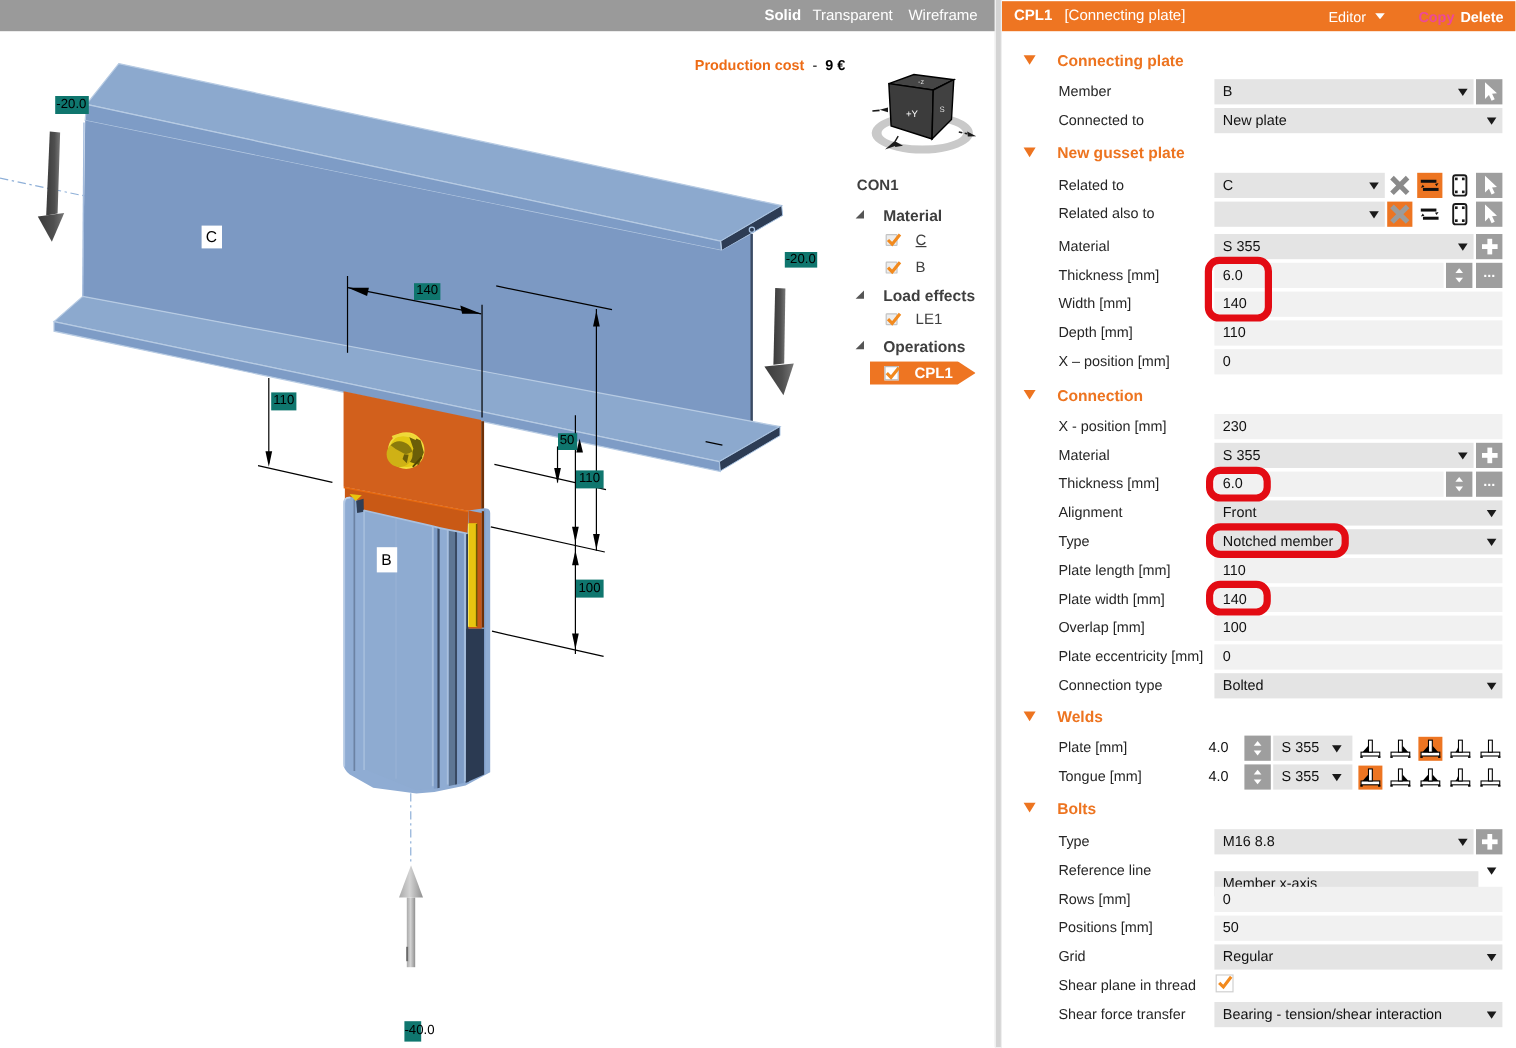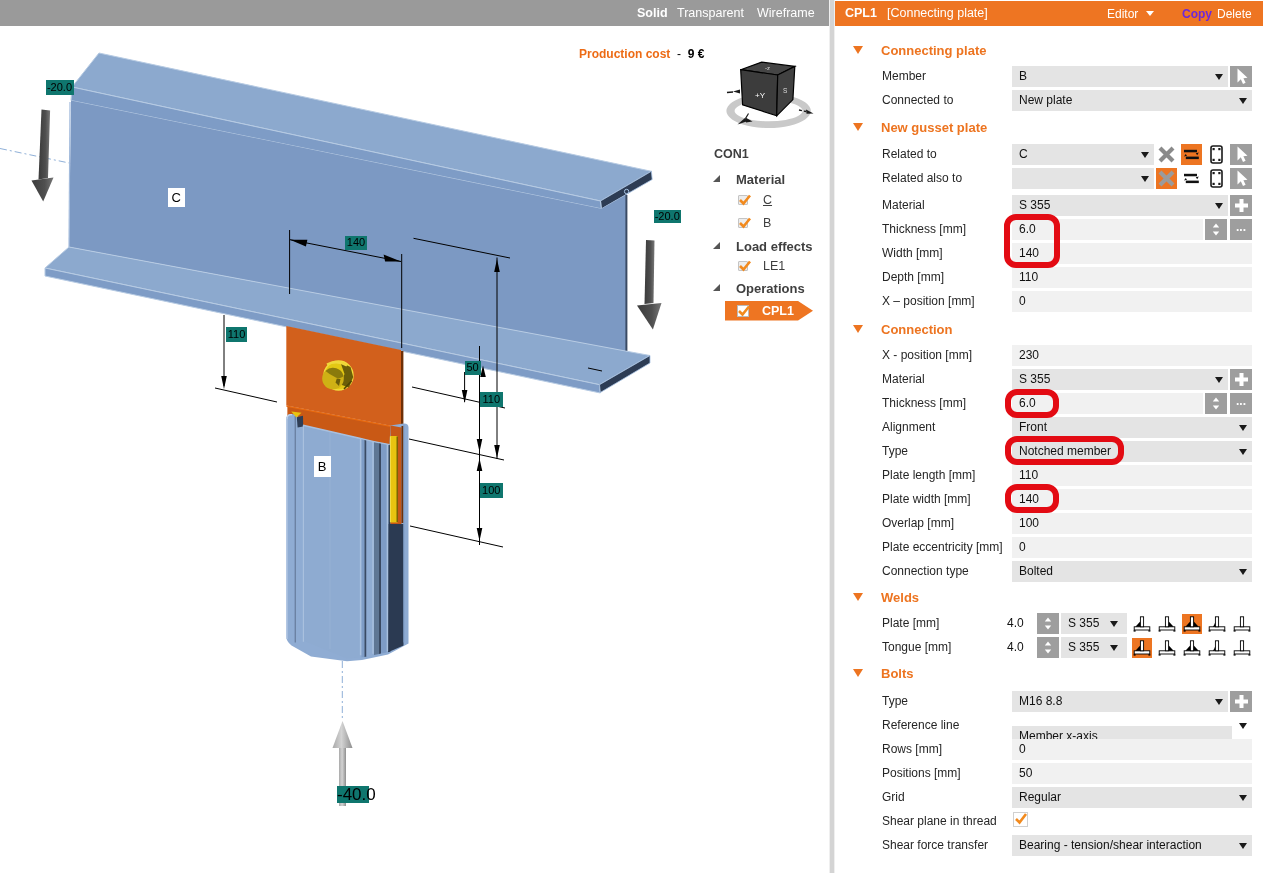--- a/index.html
+++ b/index.html
@@ -179,7 +179,7 @@
 <div class="ab" style="left:887px;top:6px;color:#fff;font-size:12.5px">[Connecting plate]</div>
 <div class="ab" style="left:1107px;top:7px;color:#fff;font-size:12px;font-weight:normal">Editor</div>
 <div class="caret" style="left:1146px;top:11px;border-top-color:#fff;border-left-width:4px;border-right-width:4px;border-top-width:5px"></div>
-<div class="ab" style="left:1182px;top:7px;color:#6d28d9;font-size:12px;font-weight:bold">Copy</div>
+<div class="ab" style="left:1182px;top:7px;color:#ec4899;font-size:12px;font-weight:bold">Copy</div>
 <div class="ab" style="left:1217px;top:7px;color:#fff;font-size:12px;font-weight:normal">Delete</div>
 <div class="stri" style="top:46px"></div>
 <div class="sect" style="top:43px">Connecting plate</div>

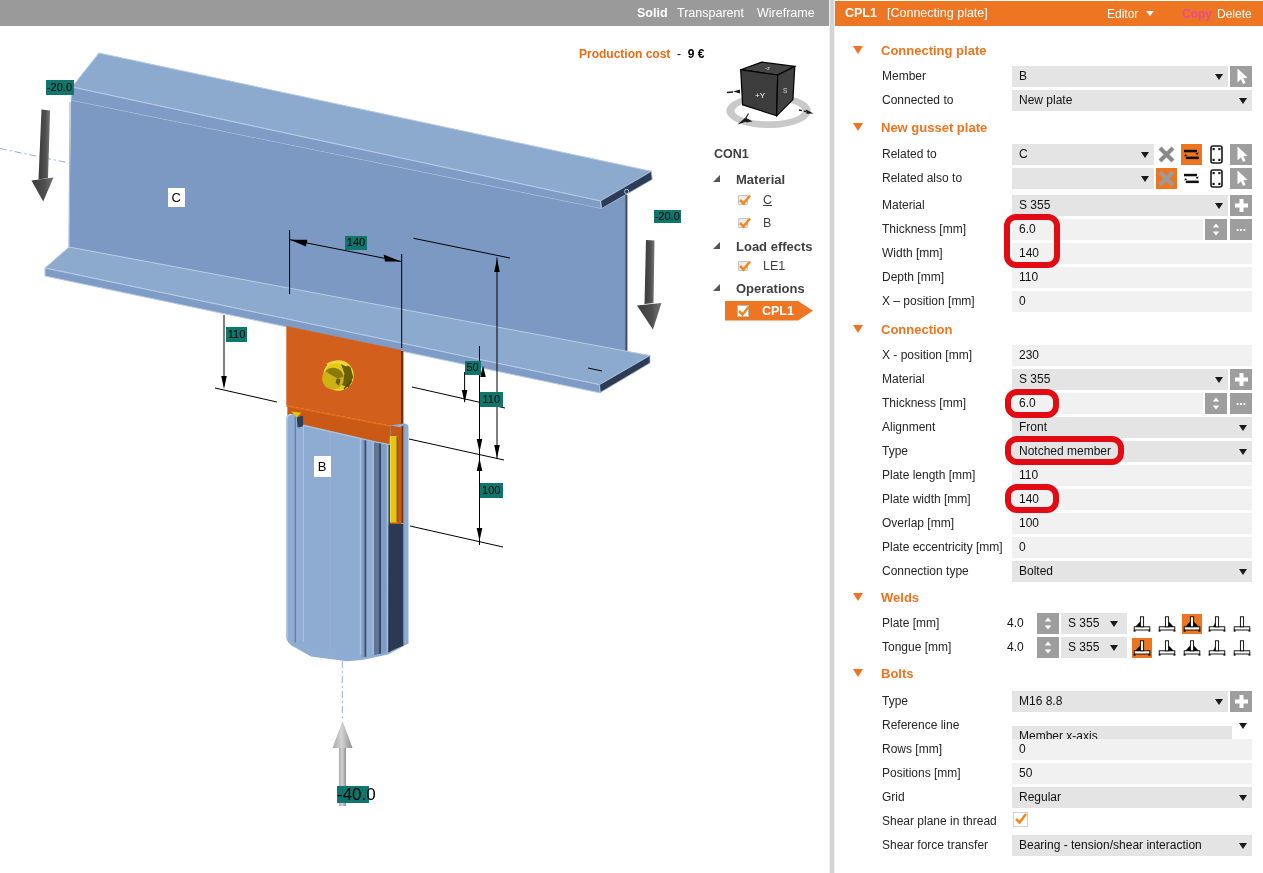--- a/index.html
+++ b/index.html
@@ -180,7 +180,7 @@
 <div class="ab" style="left:1107px;top:7px;color:#fff;font-size:12px;font-weight:normal">Editor</div>
 <div class="caret" style="left:1146px;top:11px;border-top-color:#fff;border-left-width:4px;border-right-width:4px;border-top-width:5px"></div>
 <div class="ab" style="left:1182px;top:7px;color:#ec4899;font-size:12px;font-weight:bold">Copy</div>
-<div class="ab" style="left:1217px;top:7px;color:#fff;font-size:12px;font-weight:normal">Delete</div>
+<div class="ab" style="left:1217px;top:7px;color:#fff;font-size:12px;font-weight:bold">Delete</div>
 <div class="stri" style="top:46px"></div>
 <div class="sect" style="top:43px">Connecting plate</div>
 <div class="rl" style="top:66px">Member</div>

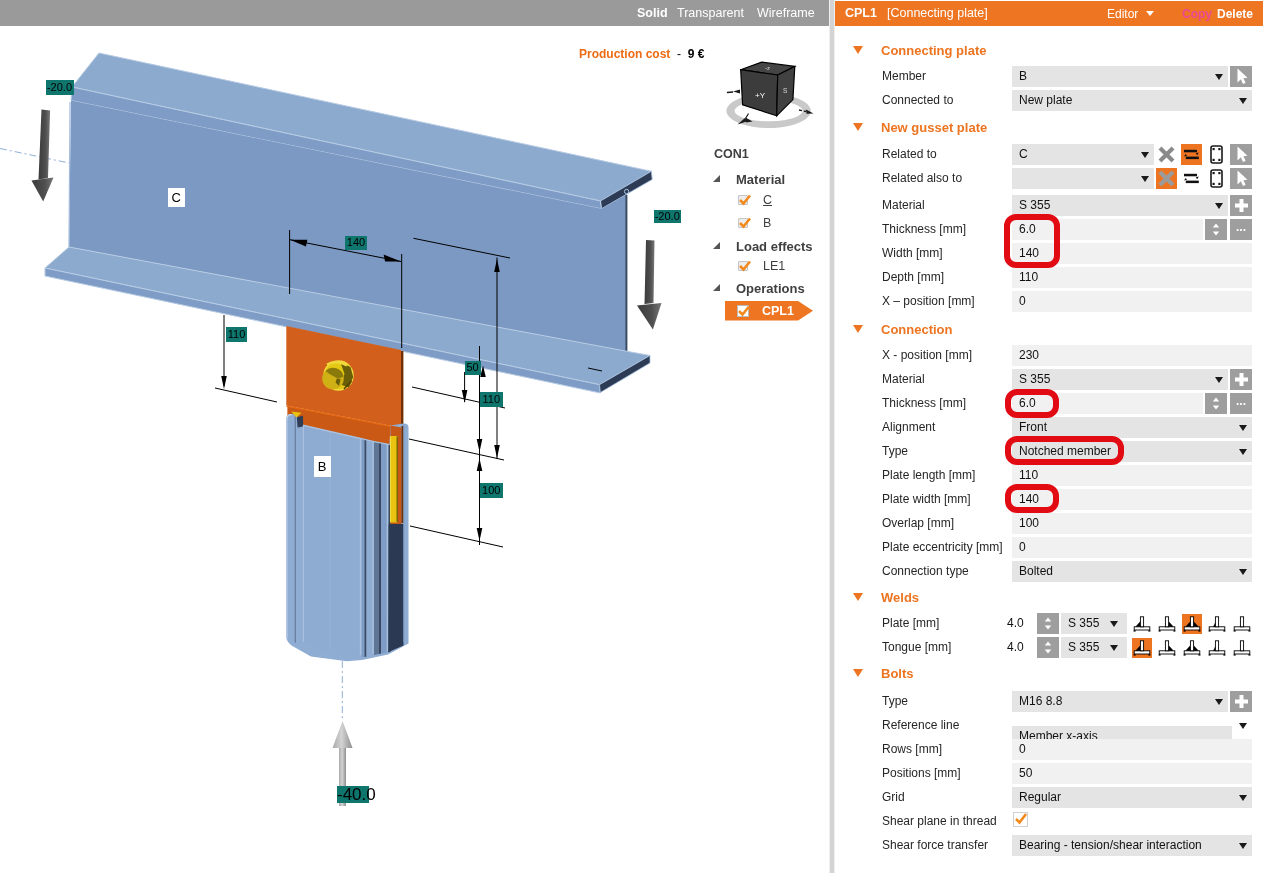--- a/index.html
+++ b/index.html
@@ -134,7 +134,7 @@
 <div class="ab" style="left:579px;top:47px;font-size:12px;font-weight:bold;color:#ED6B15">Production cost <span style="color:#000;font-weight:normal">&nbsp;-&nbsp;</span> <span style="color:#000">9 €</span></div>
 <div class="lbl" style="left:45.5px;top:80px;width:28px;height:14.5px;font-size:11px;line-height:14.5px">-20.0</div>
 <div class="lbl" style="left:653.5px;top:209.5px;width:27.5px;height:13.5px;font-size:11px;line-height:13.5px">-20.0</div>
-<div class="lbl" style="left:337px;top:786px;width:32px;height:17px;font-size:17px;line-height:17px">-40.0</div>
+<div class="lbl" style="left:337px;top:851px;width:14px;height:17px;font-size:11px;line-height:17px">-40.0</div>
 <div class="lbl" style="left:345px;top:236px;width:22px;height:13.5px;font-size:11px;line-height:13.5px">140</div>
 <div class="lbl" style="left:226px;top:327px;width:21px;height:15px;font-size:11px;line-height:15px">110</div>
 <div class="lbl" style="left:464.5px;top:361px;width:16px;height:13.5px;font-size:11px;line-height:13.5px">50</div>

